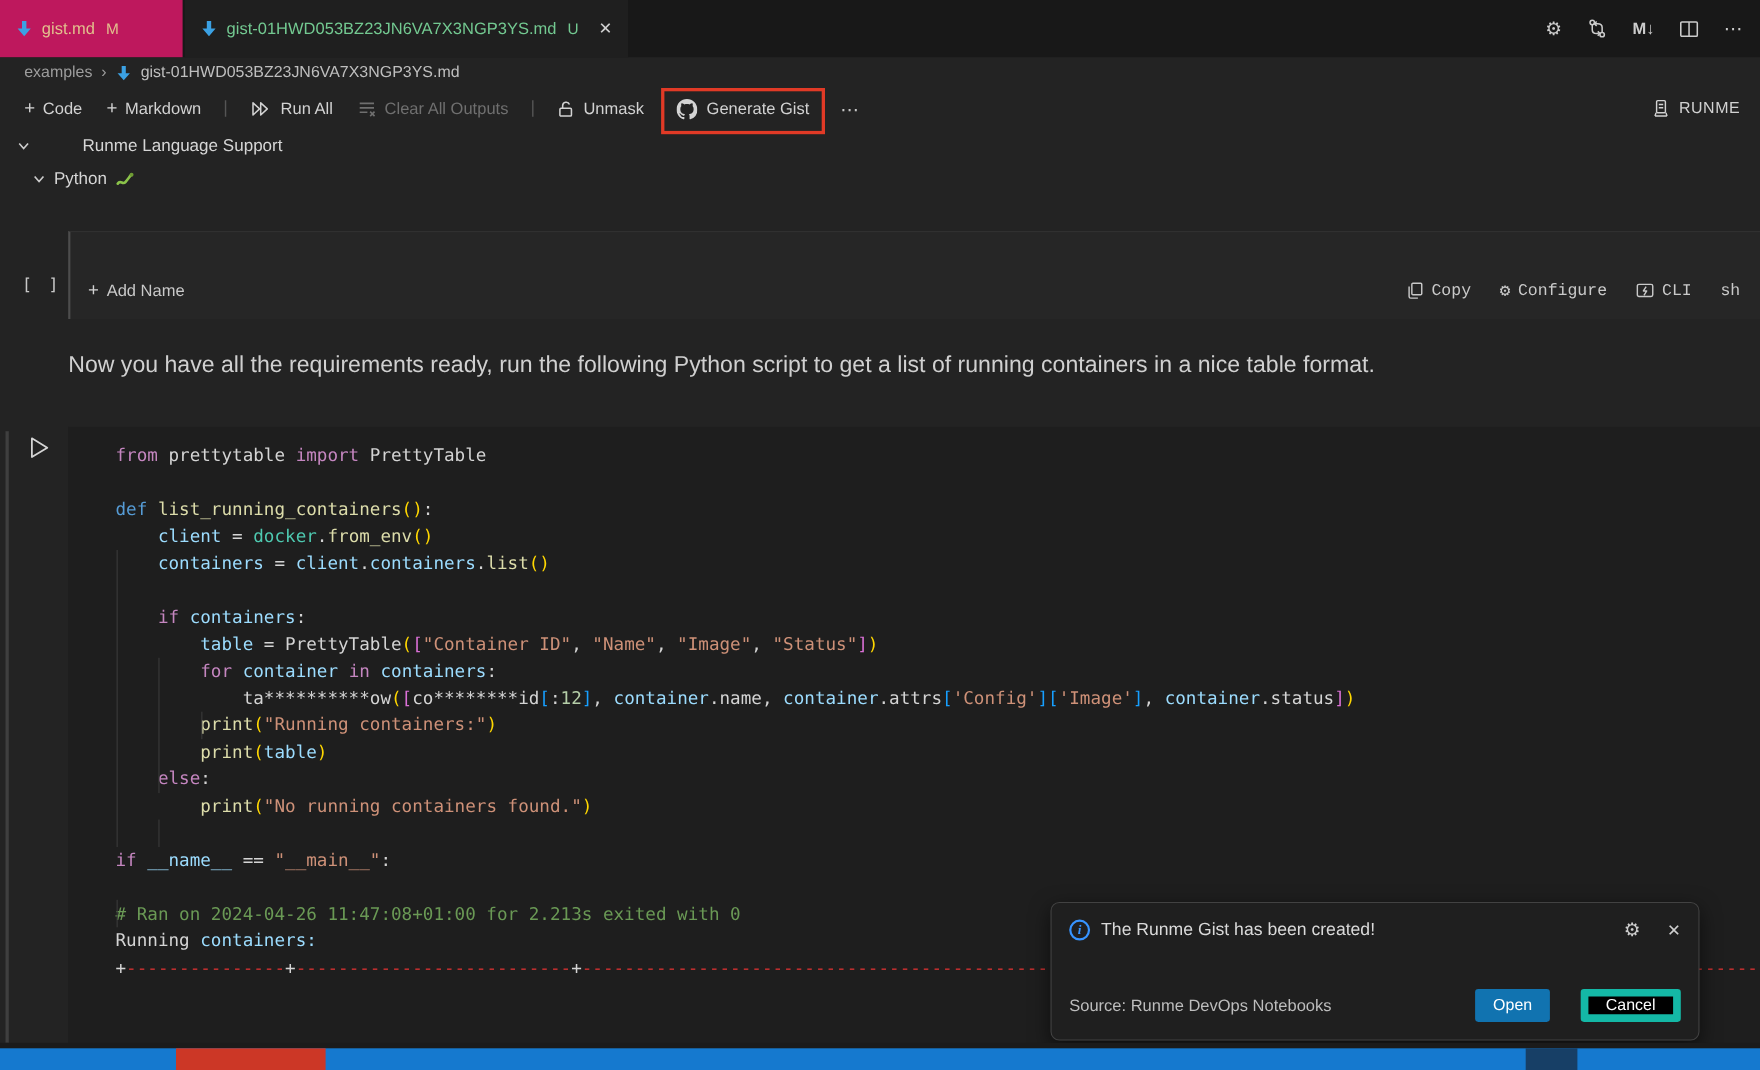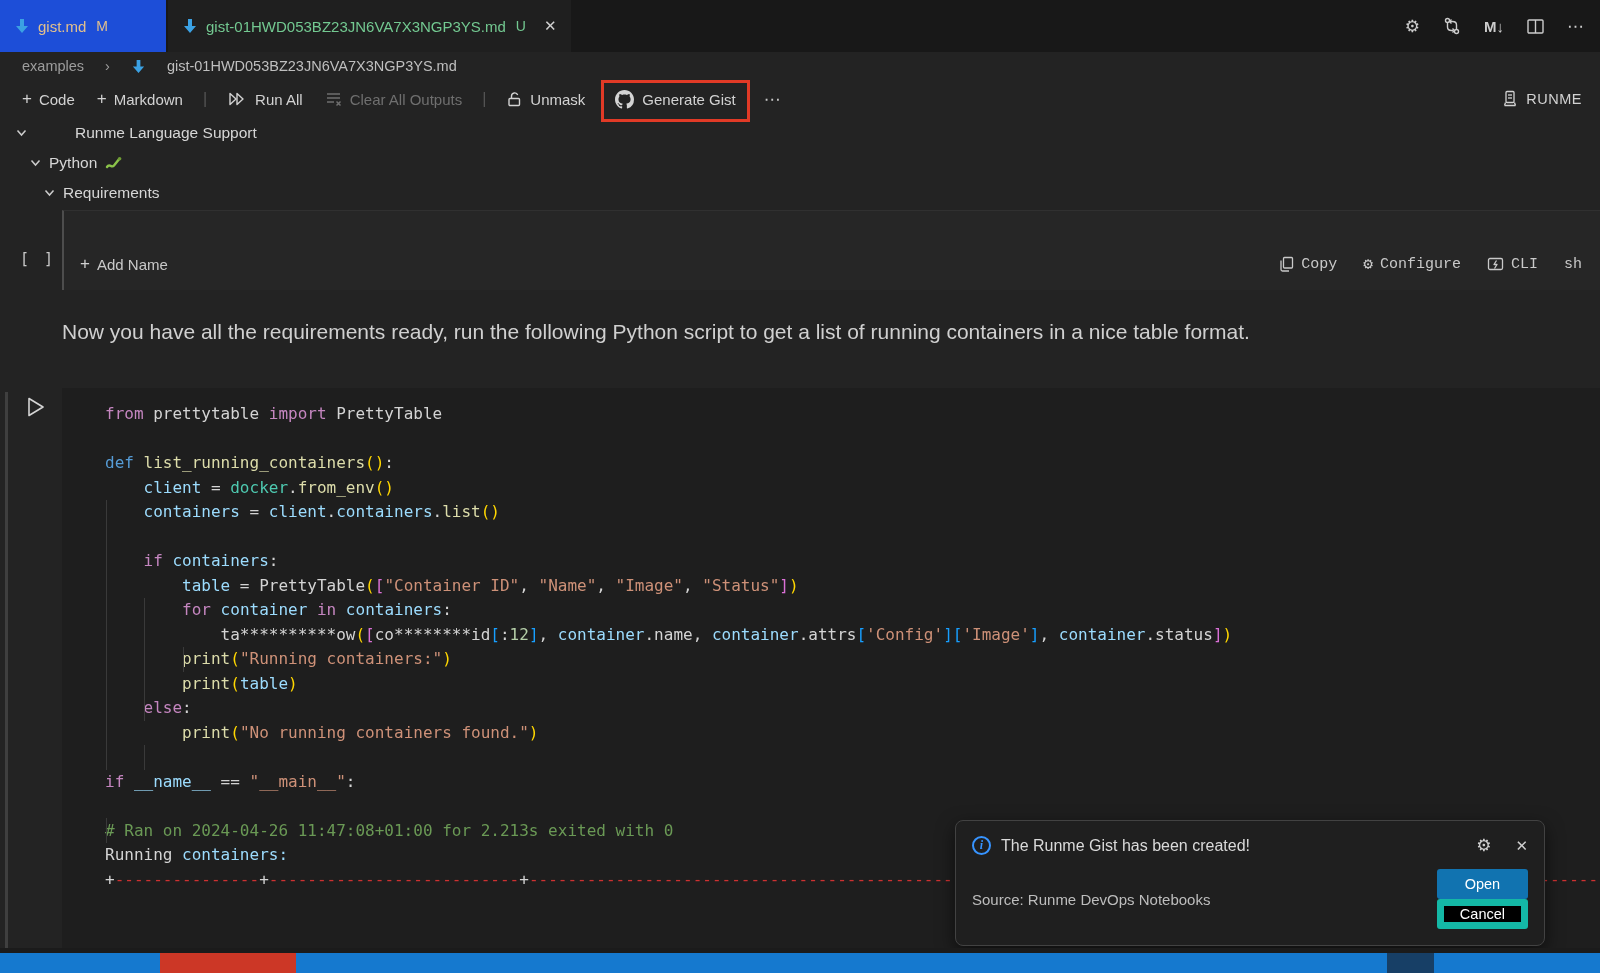--- a/index.html
+++ b/index.html
@@ -11,7 +11,7 @@
   
   .tabbar { position:absolute; top:0; left:0; width:1600px; height:52px; background:#181818; display:flex; align-items:stretch; }
   .tab { display:flex; align-items:center; gap:8px; padding:0 14px; font-size:15px; }
-  .tab.t1 { background:#1d4ed8; color:#e2c08d; width:166px; }
+  .tab.t1 { background:#be185d; color:#e2c08d; width:166px; }
   .tab.t2 { background:#1f1f1f; color:#73c991; margin-left:2px; }
   .tab .badge { font-size:14px; margin-left:2px; }
   .tab .close { color:#d0d0d0; font-size:15px; margin-left:10px; cursor:pointer; }

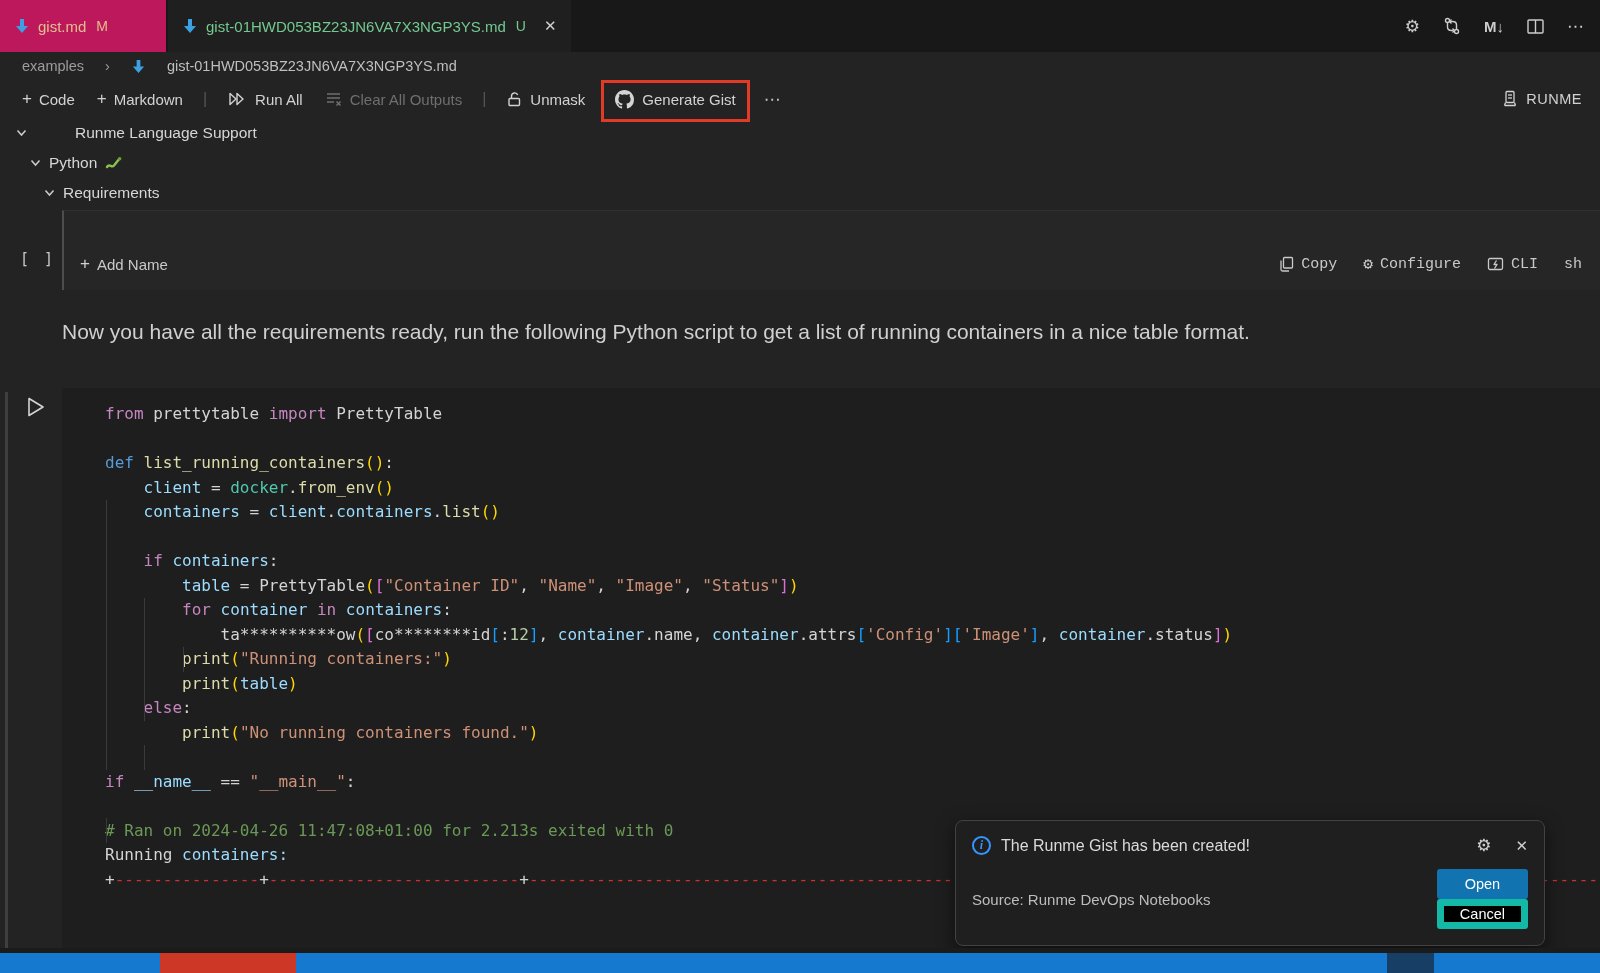--- a/index.html
+++ b/index.html
@@ -19,7 +19,7 @@
   .editor-actions .glyph { font-size:17px; }
   .mdown { font-size:15px; font-weight:bold; letter-spacing:0; }
   
-  .breadcrumb { position:absolute; top:52px; left:0; width:1600px; height:28px; display:flex; align-items:center; gap:21px; padding-left:22px; font-size:14.5px; color:#9d9d9d; }
+  .breadcrumb { position:absolute; top:52px; left:0; width:1600px; height:28px; display:flex; align-items:center; gap:8px; padding-left:22px; font-size:14.5px; color:#9d9d9d; }
   .breadcrumb .file { color:#bfbfbf; }
   
   .nb-toolbar { position:absolute; top:80px; left:0; width:1600px; height:38px; display:flex; align-items:center; gap:10px; padding-left:16px; font-size:15px; color:#d2d2d2; }

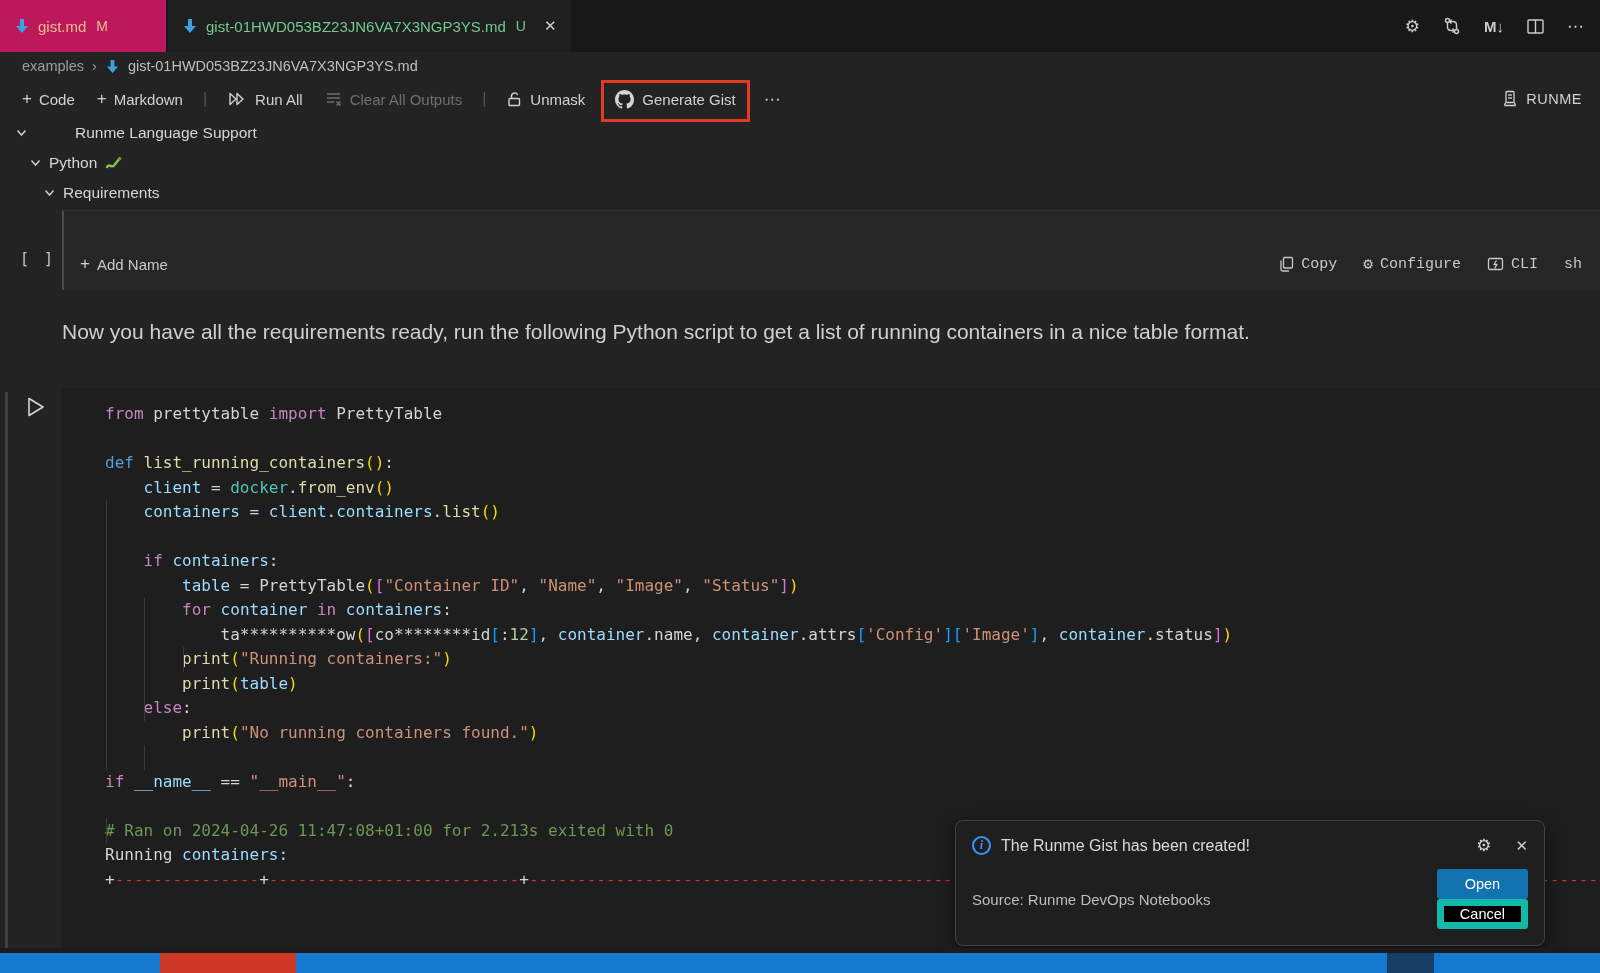--- a/index.html
+++ b/index.html
@@ -187,12 +187,6 @@
         <path d="M2 11c2.5-4 4.5 1.5 7-1.5S12.5 5 14 3.2" stroke="#8bc34a" stroke-width="2.4" fill="none" stroke-linecap="round"></path>
         <circle cx="14.6" cy="2.8" r="1.8" fill="#6f9c34"></circle>
       </svg>
-    </div>
-    <div class="o-row l2">
-      <svg class="icon-svg" width="11" height="8" viewBox="0 0 11 8" fill="none" stroke="#cccccc" stroke-width="1.5">
-          <path d="M1.5 1.5 5.5 6l4-4.5"></path>
-        </svg>
-      <span>Requirements</span>
     </div>
   </div>
 

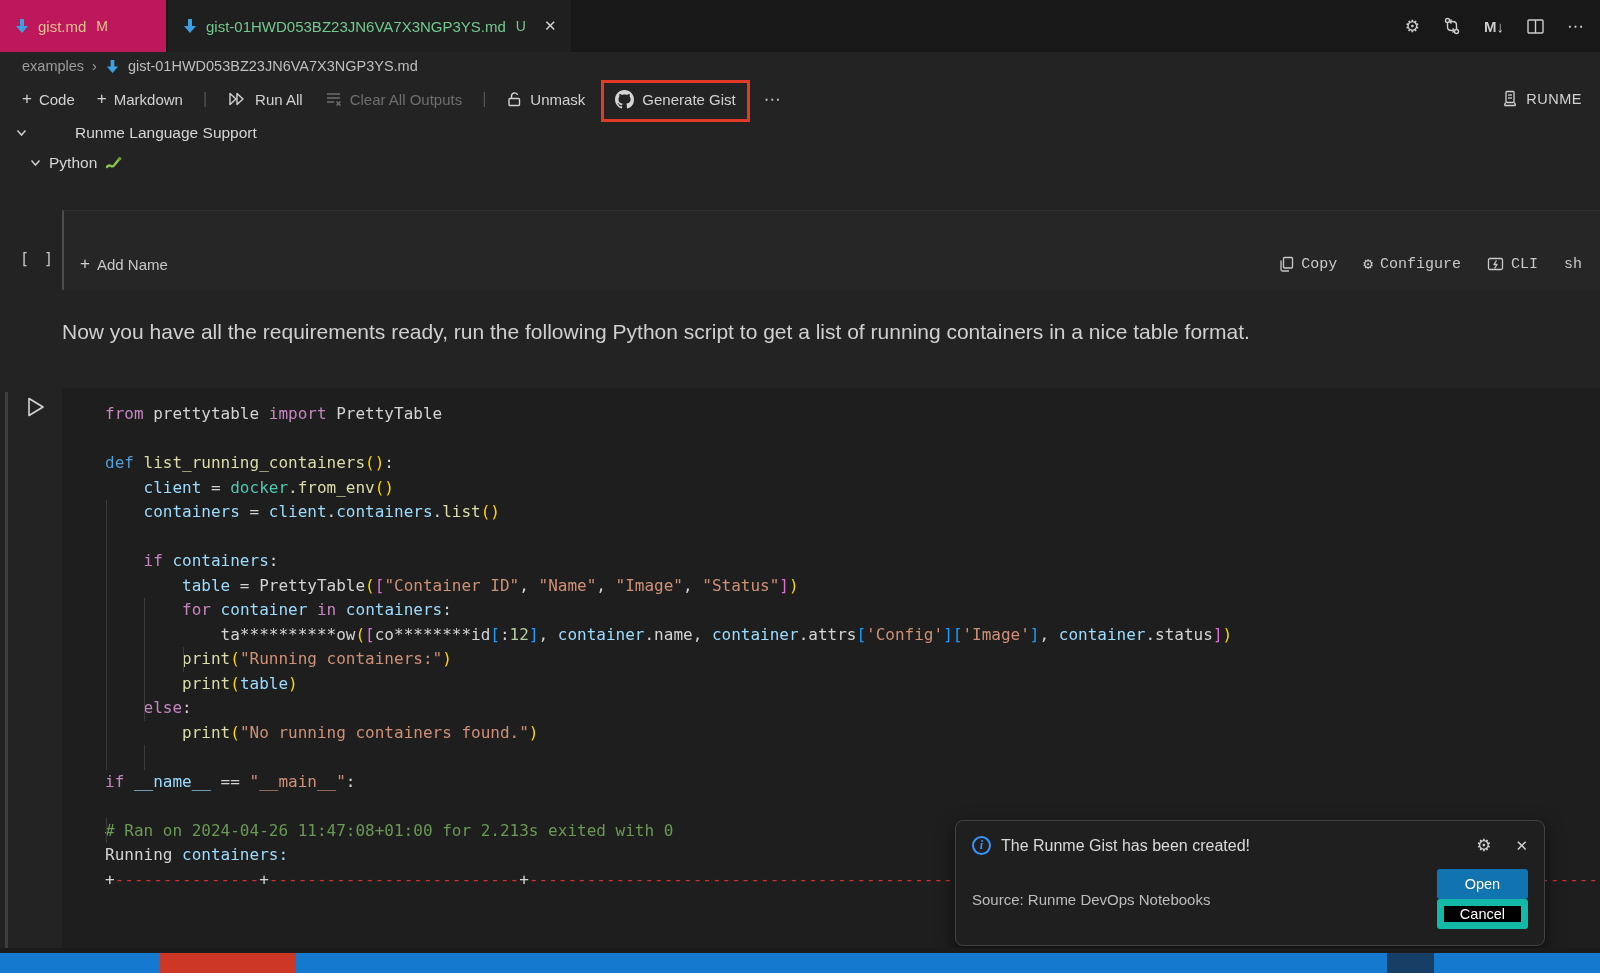--- a/index.html
+++ b/index.html
@@ -59,7 +59,7 @@
   .toast-gear { font-size:17px; color:#cfcfcf; cursor:pointer; margin-right:14px; }
   .toast-close { font-size:15px; color:#cfcfcf; cursor:pointer; }
   .toast-row2 { position:absolute; bottom:16px; left:16px; right:16px; display:flex; align-items:center; font-size:15px; color:#bdbdbd; }
-  .toast-btns { margin-left:auto; display:flex; gap:0;flex-direction:column; }
+  .toast-btns { margin-left:auto; display:flex; gap:28px; }
   .btn { height:30px; padding:0 16px; border:none; border-radius:3px; font-size:14.5px; color:#ffffff; cursor:pointer; font-family:"Liberation Sans", sans-serif; }
   .btn.primary { background:#1173b0; }
   .btn.secondary { background:#000000; border:7px solid #14b8a6; }

